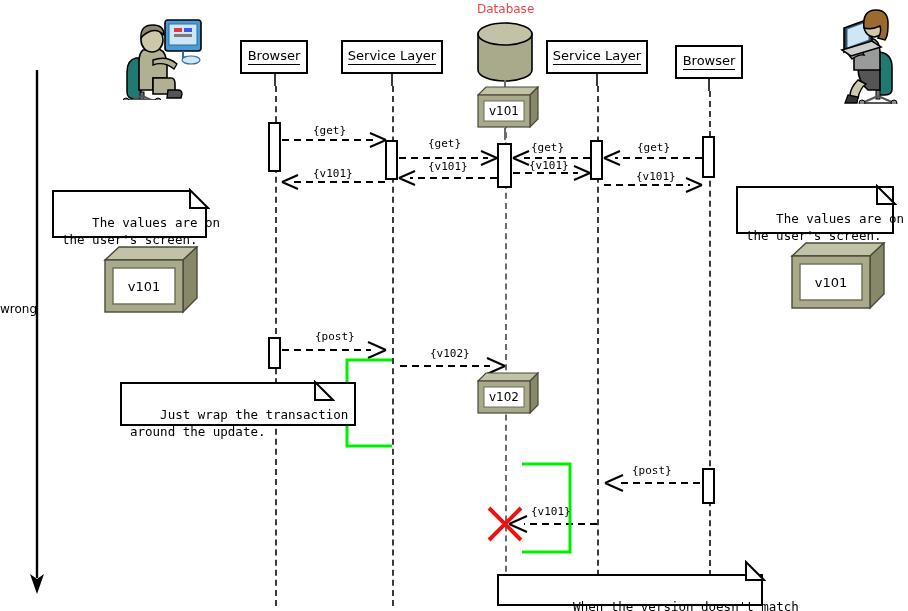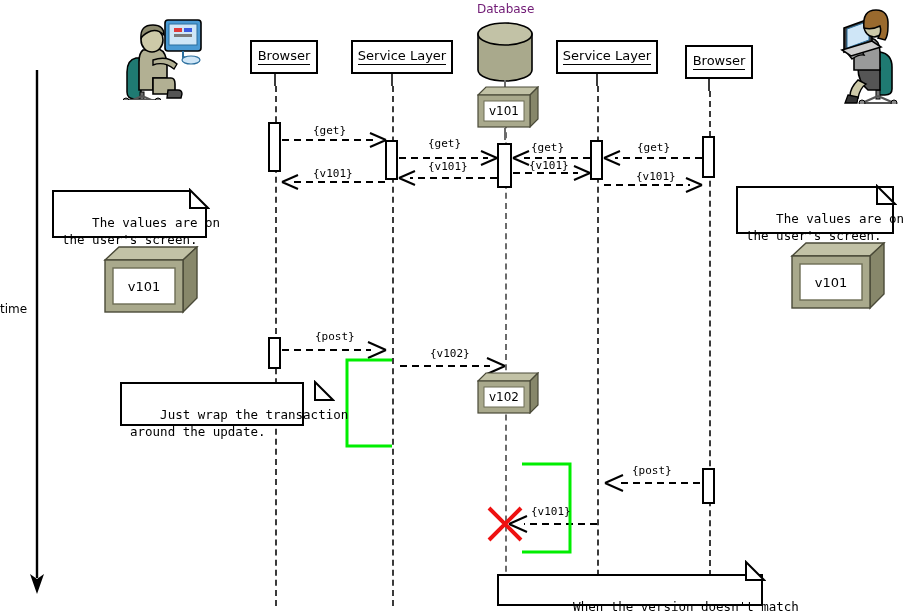--- a/index.html
+++ b/index.html
@@ -47,7 +47,7 @@
   .timelabel{position:absolute;font-family:"DejaVu Sans",sans-serif;font-size:12px;color:#000;}
 
   
-  .dbcaption{position:absolute;font-family:"DejaVu Sans",sans-serif;font-size:12px;color:#701a75;}
+  .dbcaption{position:absolute;font-family:"DejaVu Sans",sans-serif;font-size:12px;color:#ef4444;}
 </style>
 </head>
 <body>

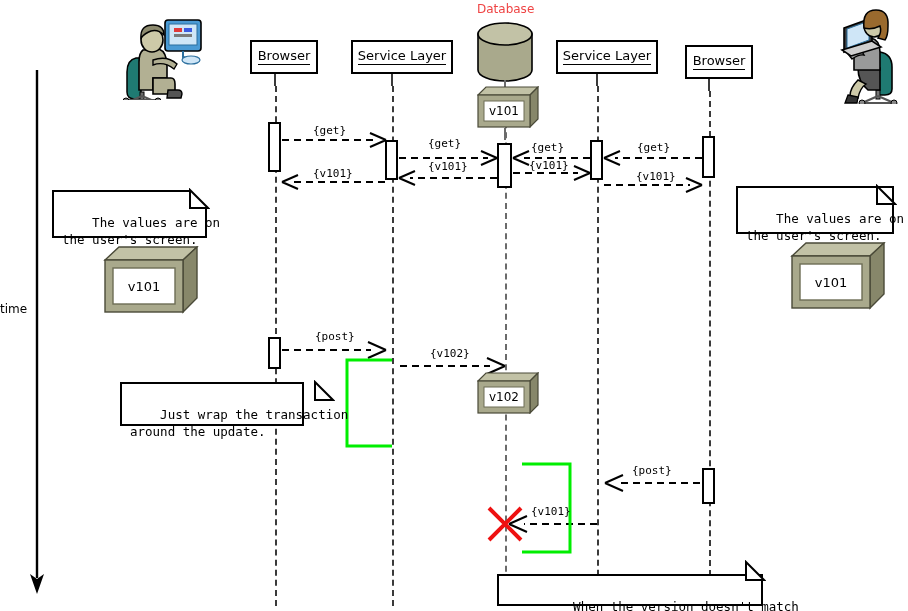--- a/index.html
+++ b/index.html
@@ -14,7 +14,7 @@
   .objbox{position:absolute;border:2px solid #000;background:#fff;
           display:flex;align-items:center;justify-content:center;
           font-family:"DejaVu Sans",sans-serif;font-size:13px;color:#000;
-          box-sizing:border-box;margin-left:10px;}
+          box-sizing:border-box;}
   .objbox span{border-bottom:1px solid #000;line-height:1.15;padding-bottom:0px;}
 
   

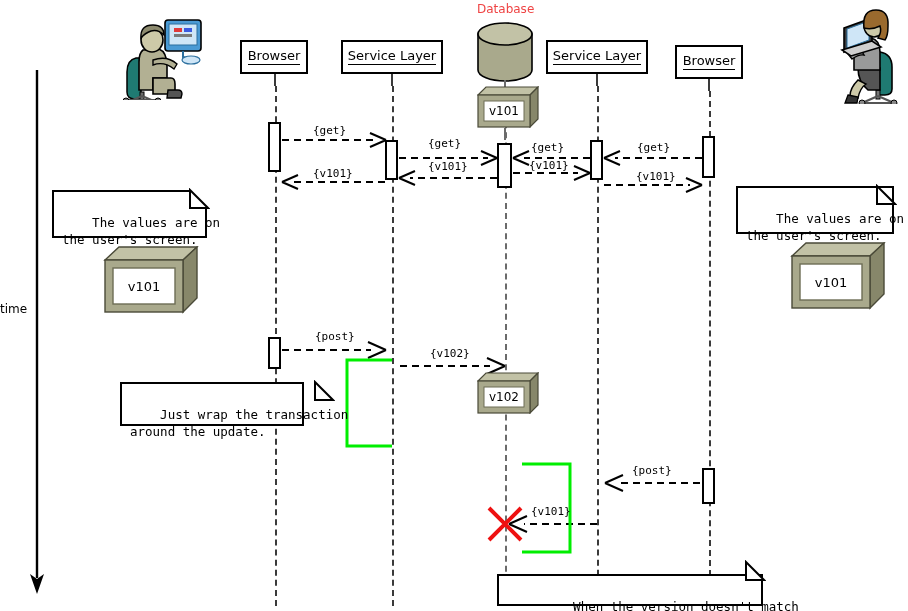--- a/index.html
+++ b/index.html
@@ -220,7 +220,7 @@
   <div class="activation" style="left:268px;top:337px;width:13px;height:32px;"></div>
   <div class="activation" style="left:702px;top:468px;width:13px;height:36px;"></div>
 
-  <div class="timelabel" style="left:0px;top:302px;">time</div>
+  <div class="timelabel" style="left:0px;top:302px;">wrong</div>
 
   <div class="note" style="left:52px;top:190px;width:155px;height:48px;">
     <span>The values are on

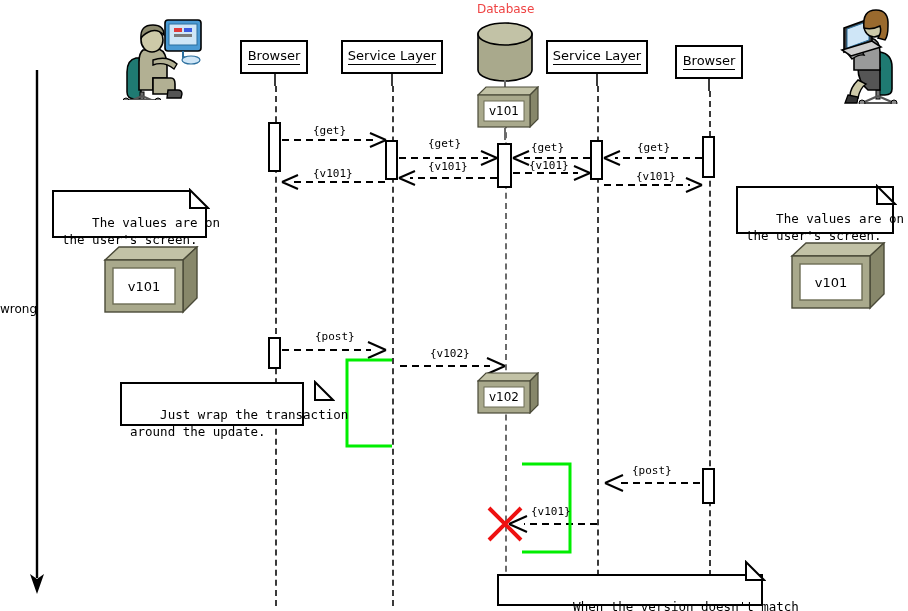--- a/index.html
+++ b/index.html
@@ -259,7 +259,7 @@
     </svg>
   </div>
 
-  <div class="note" style="left:120px;top:382px;width:184px;height:44px;">
+  <div class="note" style="left:120px;top:382px;width:236px;height:44px;">
     <span>Just wrap the transaction
 around the update.</span>
   </div>

